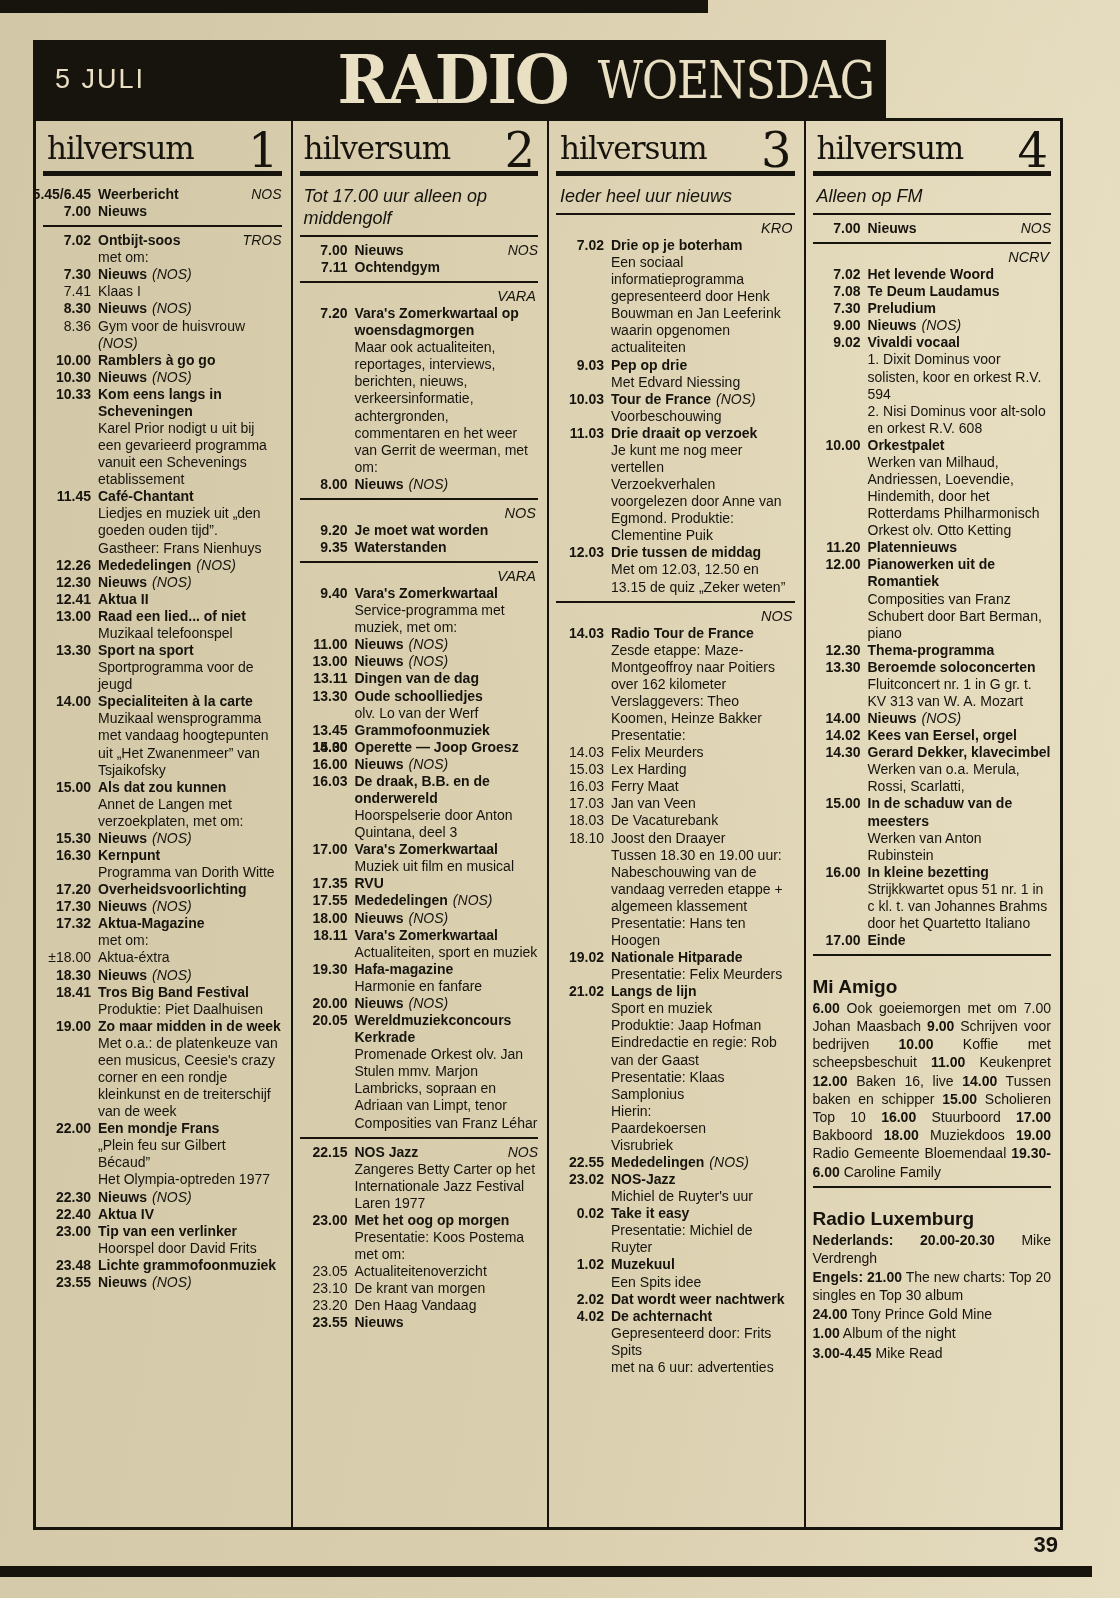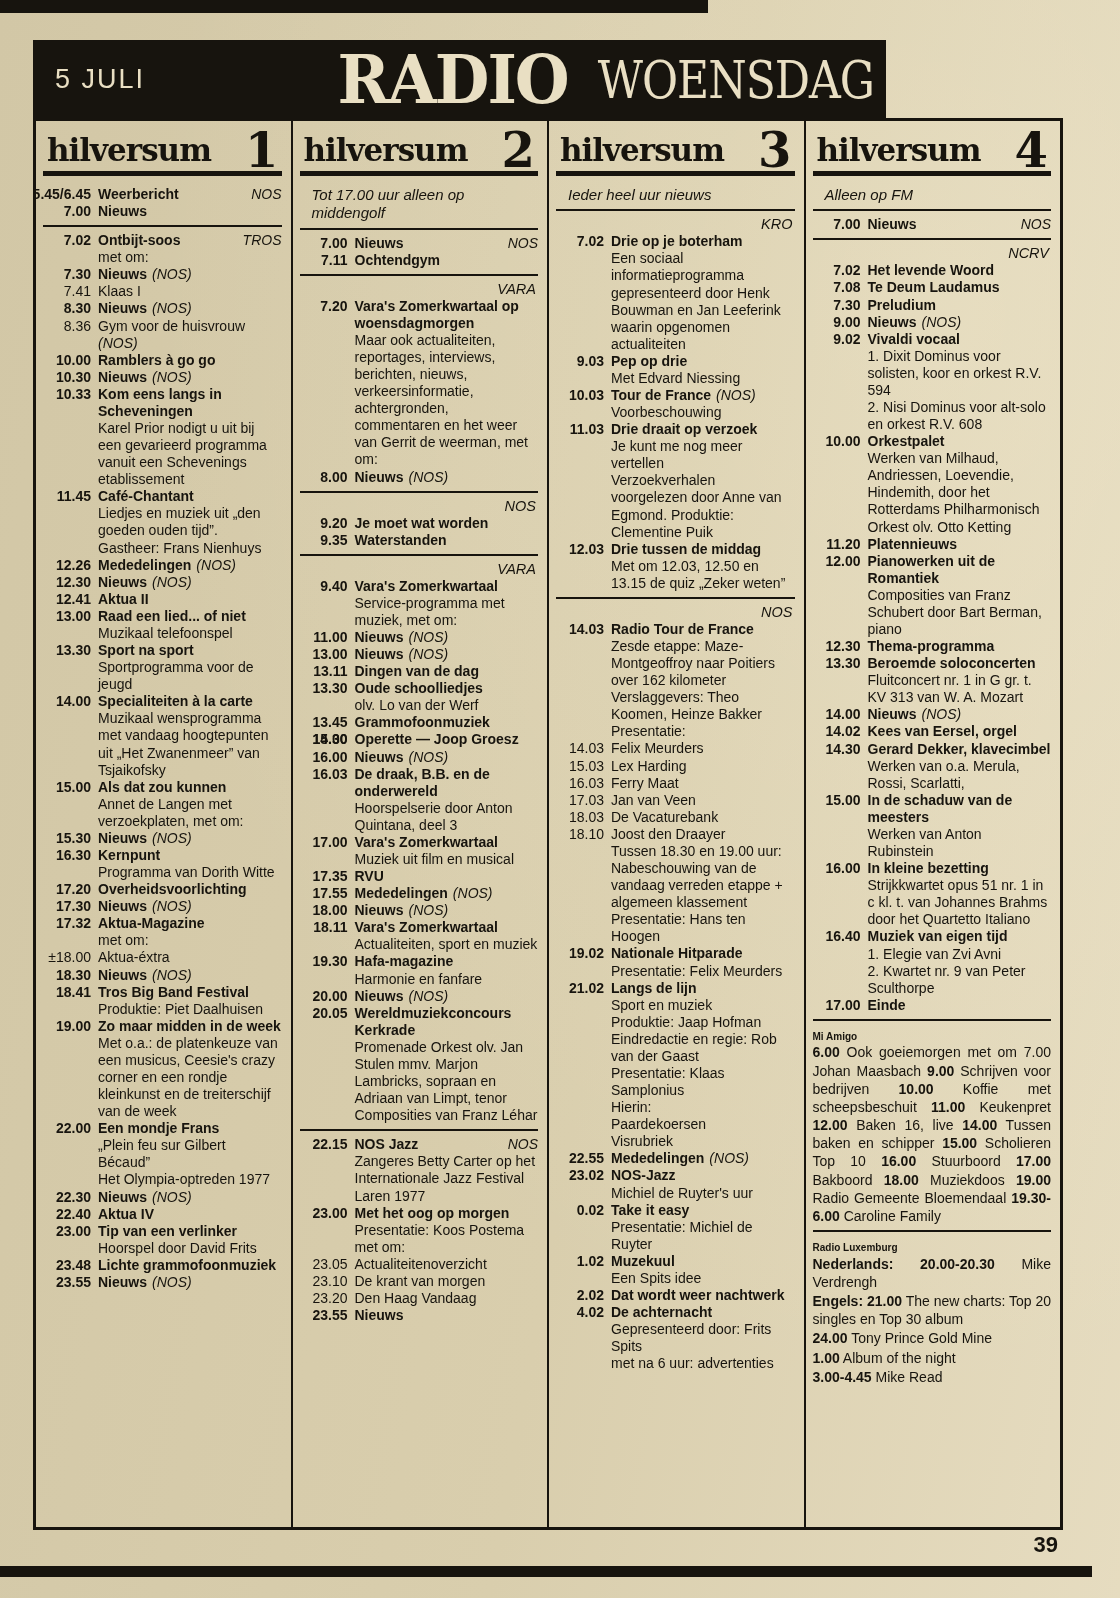--- a/index.html
+++ b/index.html
@@ -32,8 +32,8 @@
   .col { flex:1 1 0; min-width:0; border-right:2px solid #17140e; padding:4px 9px 0 7px; overflow:hidden; }
   .col:last-child { border-right:none; }
 
-  .col-head { font-family:"DejaVu Serif", serif; font-weight:bold;
-    display:flex; align-items:center; justify-content:space-between; padding:8px 3px 0 4px; }
+  .col-head { font-family:"DejaVu Serif", serif; font-weight:normal;
+    display:flex; align-items:flex-start; justify-content:space-between; padding:8px 3px 0 4px; }
   .st-name { font-size:31px; letter-spacing:-1px; line-height:1; }
   .st-num  { font-size:48px; line-height:34px; }
   .head-rule { height:5px; background:#17140e; margin:4px 0 10px; }

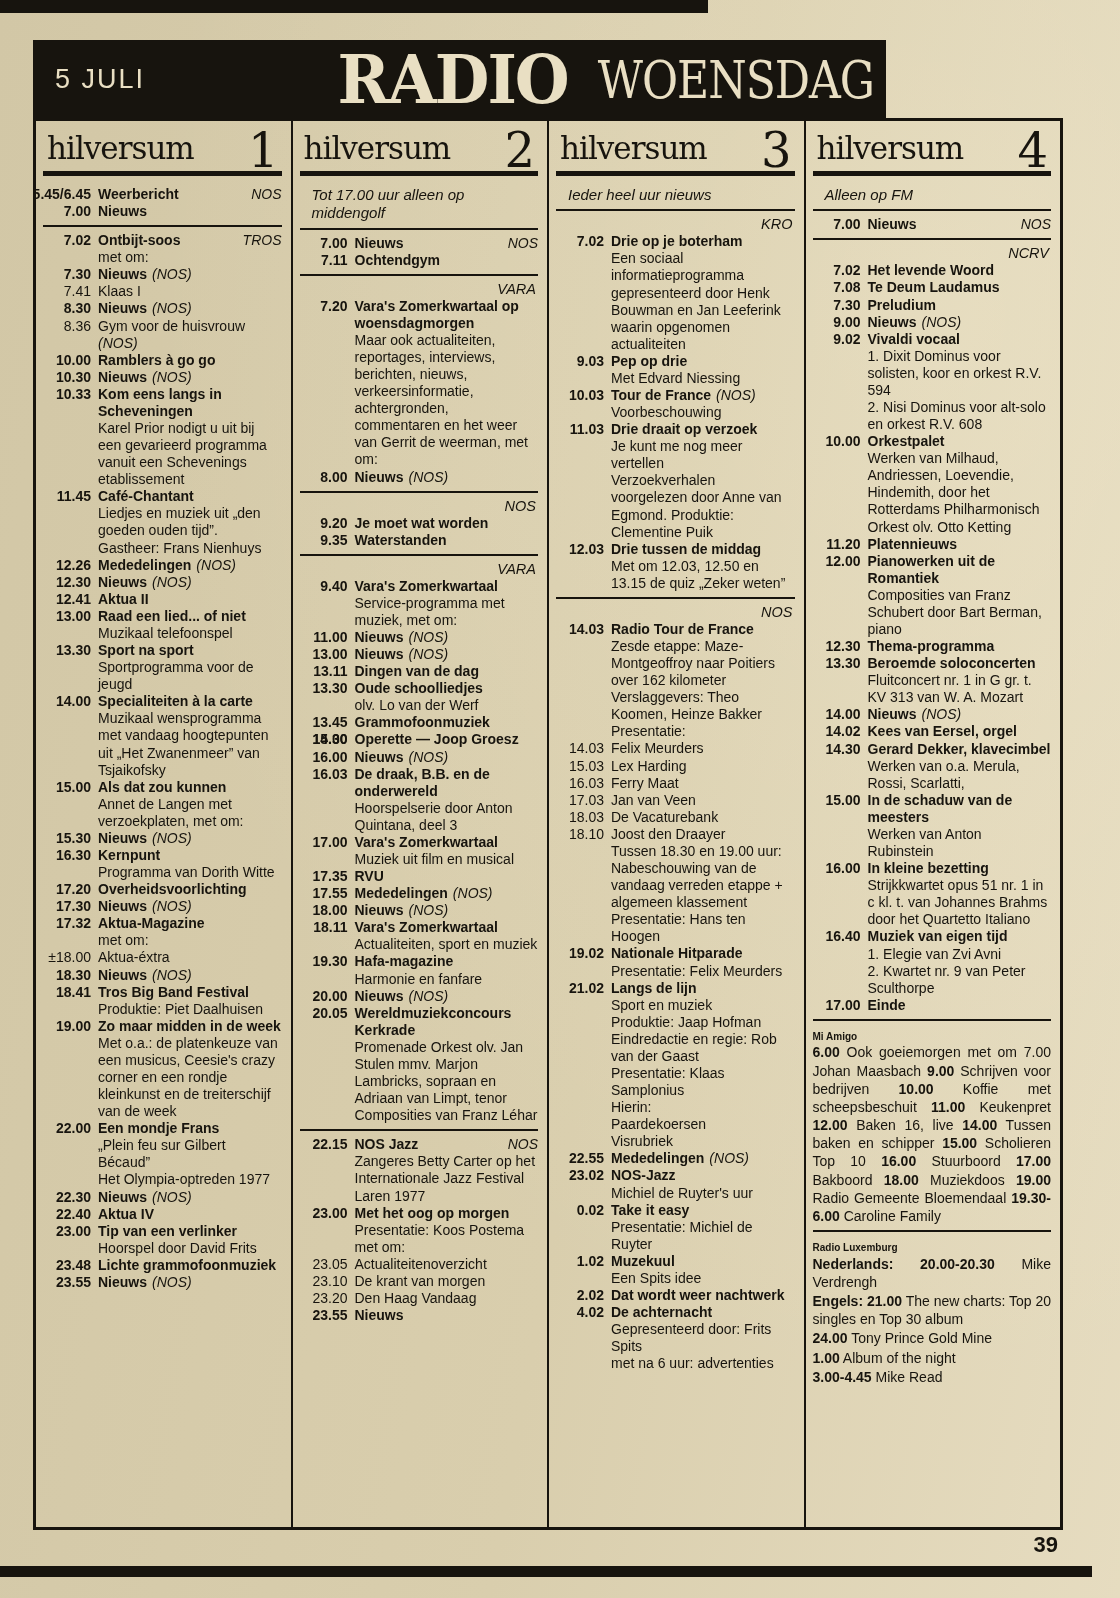--- a/index.html
+++ b/index.html
@@ -39,7 +39,7 @@
   .head-rule { height:5px; background:#17140e; margin:4px 0 10px; }
 
   .rule { height:2px; background:#17140e; margin:5px 0; }
-  .intro { font-style:italic; font-size:15px; line-height:1.22; margin:2px 12px 2px; }
+  .intro { font-style:italic; font-size:18px; line-height:1.22; margin:2px 4px 2px; }
   .orgline { font-style:italic; font-size:14.5px; text-align:right; padding-right:2px; margin:2px 0 1px; }
 
   .prog { display:flex; font-size:14px; line-height:1.22; margin:0; }

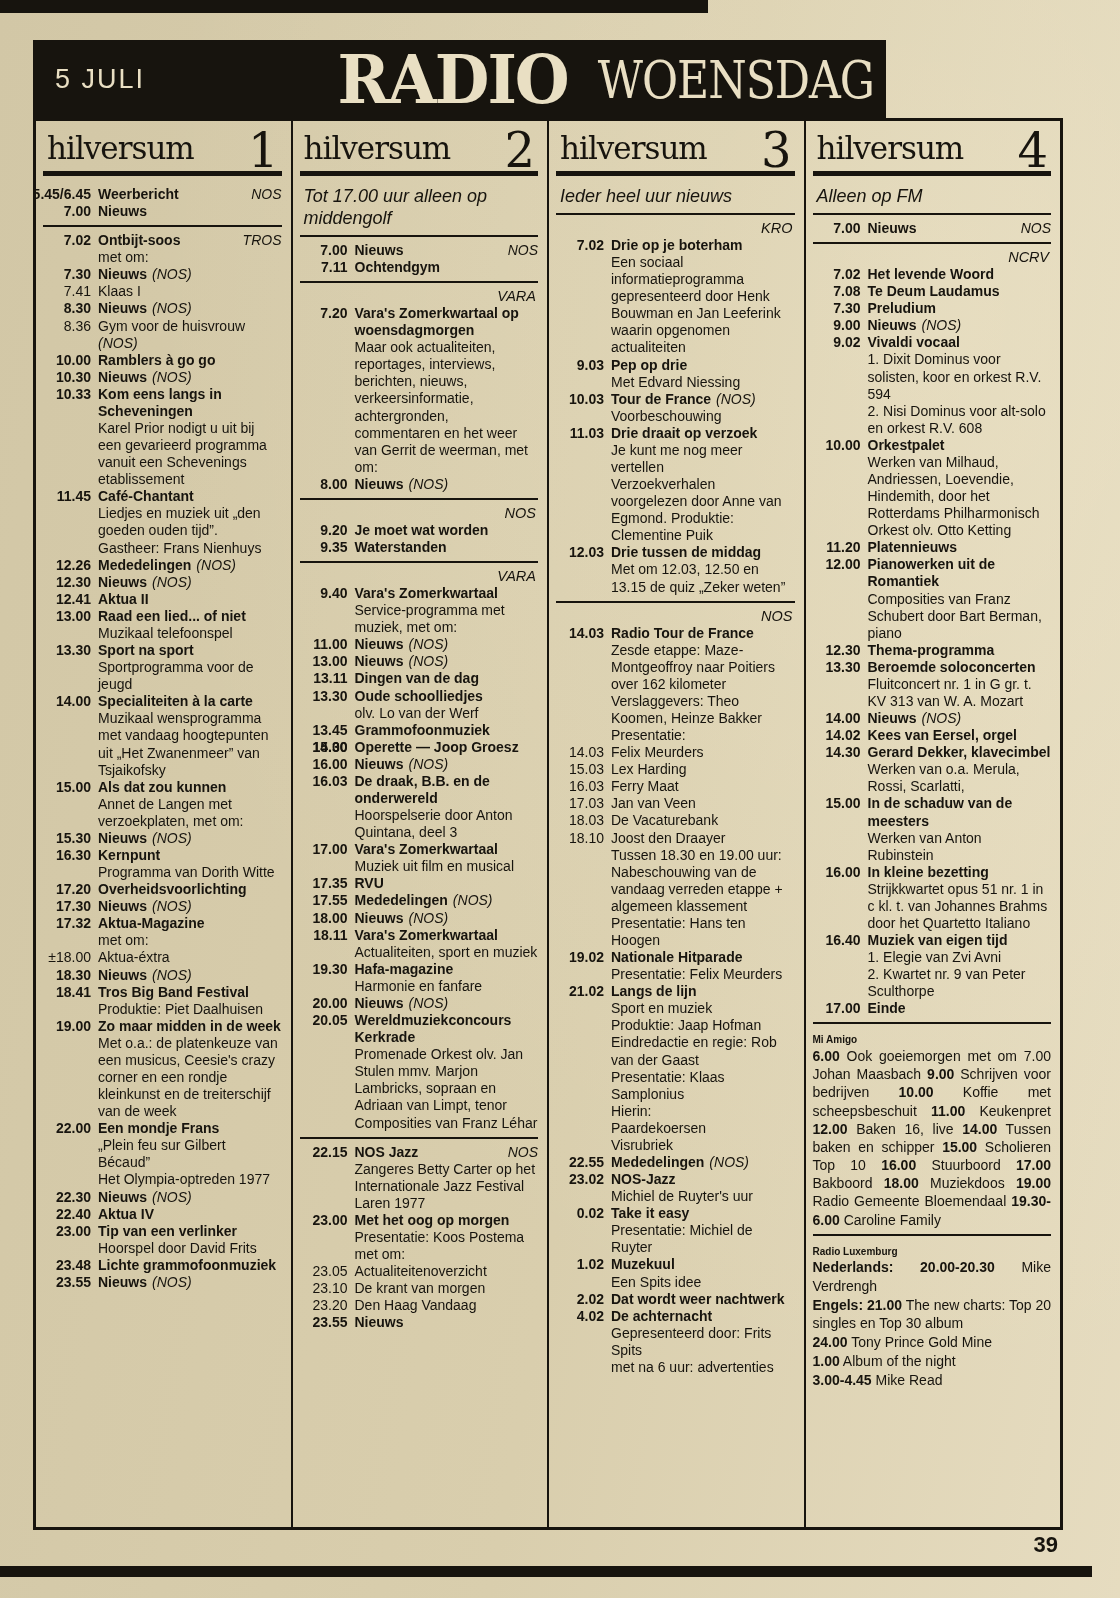--- a/index.html
+++ b/index.html
@@ -967,16 +967,6 @@
         </div>
         <div class="prog">
           <span class="time">
-            <span>16.40</span>
-          </span>
-          <div class="body">
-            <div class="line1"><span class="title">Muziek van eigen tijd</span></div>
-            <div class="desc">1. Elegie van Zvi Avni</div>
-            <div class="desc">2. Kwartet nr. 9 van Peter Sculthorpe</div>
-          </div>
-        </div>
-        <div class="prog">
-          <span class="time">
             <span>17.00</span>
           </span>
           <div class="body">

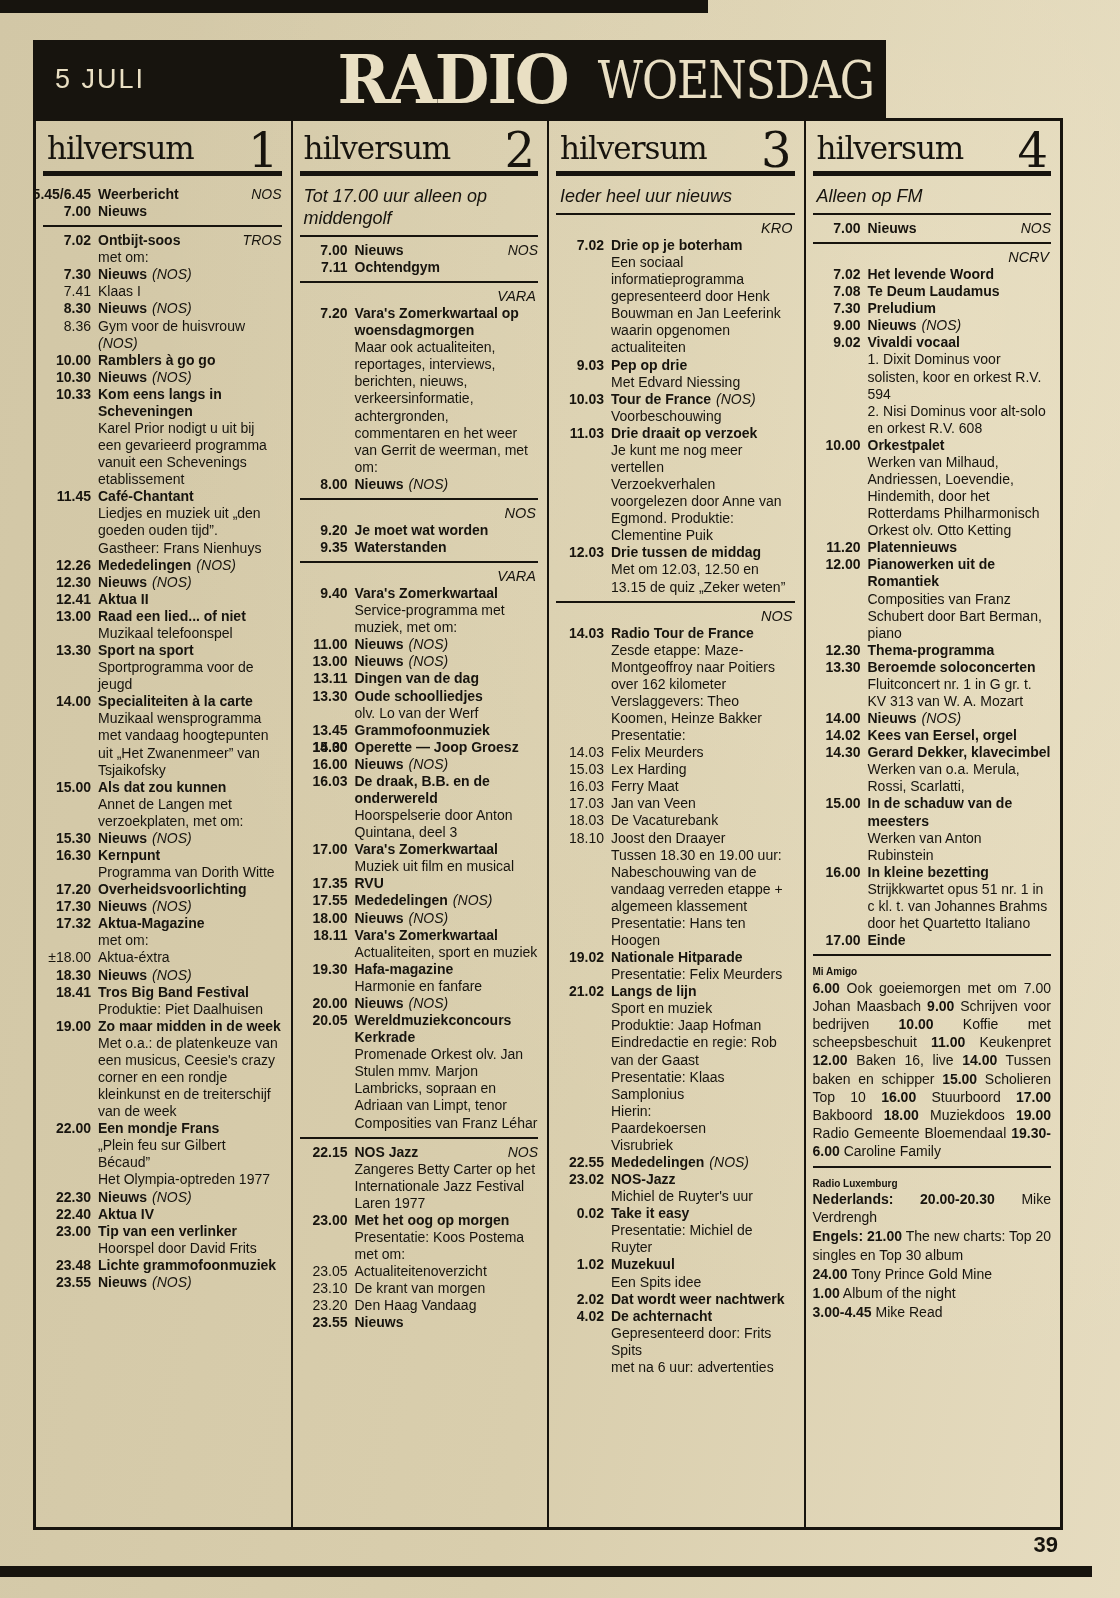--- a/index.html
+++ b/index.html
@@ -53,7 +53,7 @@
   .org { position:absolute; right:0; top:0; font-style:italic; font-weight:normal; }
   .desc.it { font-style:italic; }
 
-  .sec-head { font-weight:bold; font-size:10px; line-height:1.25; margin:10px 0 0; }
+  .sec-head { font-weight:bold; font-size:19px; line-height:1.25; margin:19px 0 0; }
   .para { font-size:14px; line-height:1.3; text-align:justify; margin:0 0 1px; }
   .para b { font-weight:bold; }
 

